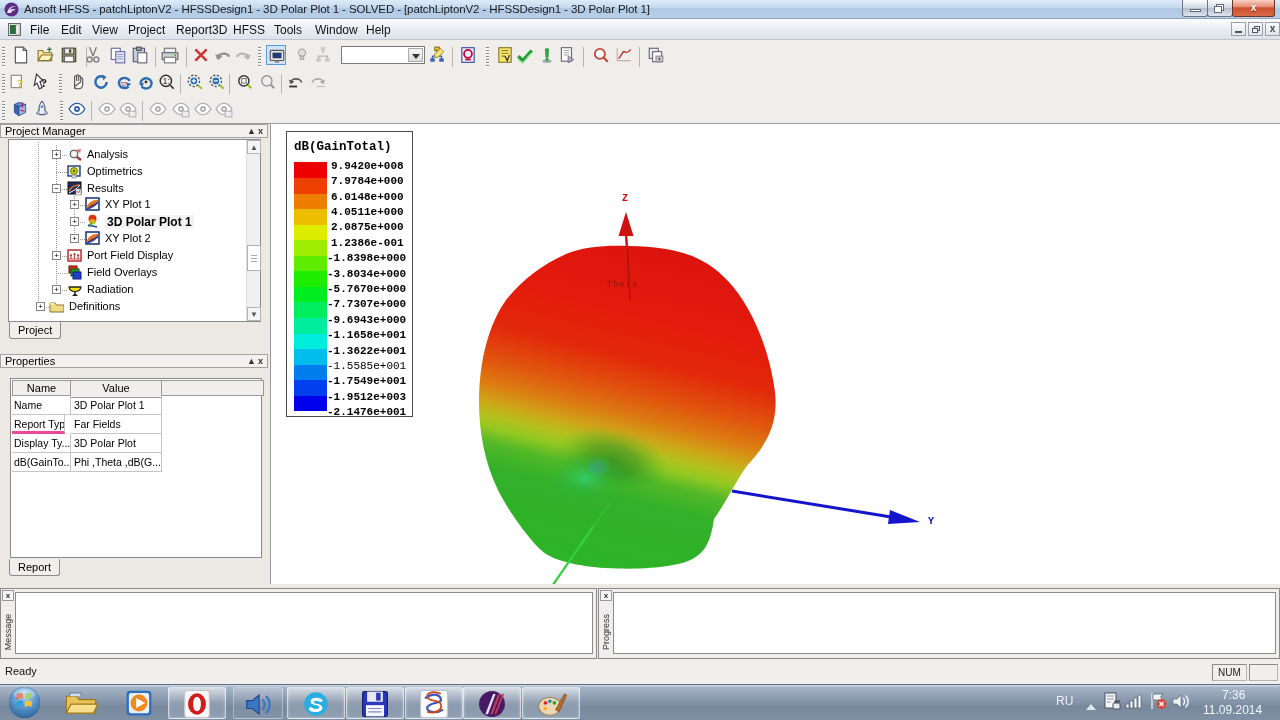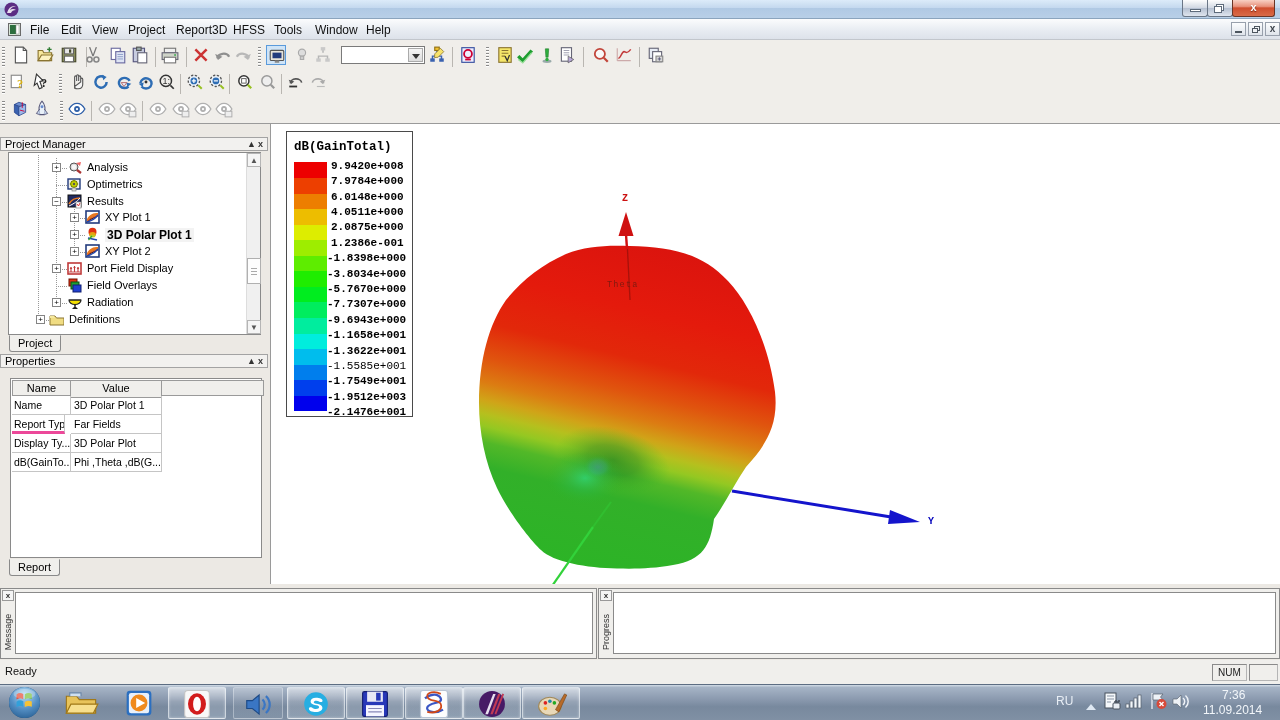--- a/index.html
+++ b/index.html
@@ -18,6 +18,7 @@
       <circle cx="7.5" cy="7.5" r="7" fill="#5b2d83"></circle>
       <path d="M3 11 Q5 3 12 4 Q7 5 6 8 Q9 6 12 8 Q8 8 7 11Z" fill="#fff" opacity="0.85"></path>
     </svg>
+<span class="abs" style="left:24px;top:3px;font-size:11.5px;letter-spacing:-0.1px;color:#1a1a1a">Ansoft HFSS - patchLiptonV2 - HFSSDesign1 - 3D Polar Plot 1 - SOLVED - [patchLiptonV2 - HFSSDesign1 - 3D Polar Plot 1]</span>
 <div class="abs" style="left:1182px;top:0;width:26px;height:17px;background:linear-gradient(180deg,#fdfdfd,#d0d7e2 50%,#b4bfd0 51%,#dfe5ee);border:1px solid #6a7686;border-top:none;border-radius:0 0 3px 3px">
       <div class="abs" style="left:7px;top:9px;width:11px;height:3px;background:#fff;border:1px solid #5d6a7a"></div>
     </div>

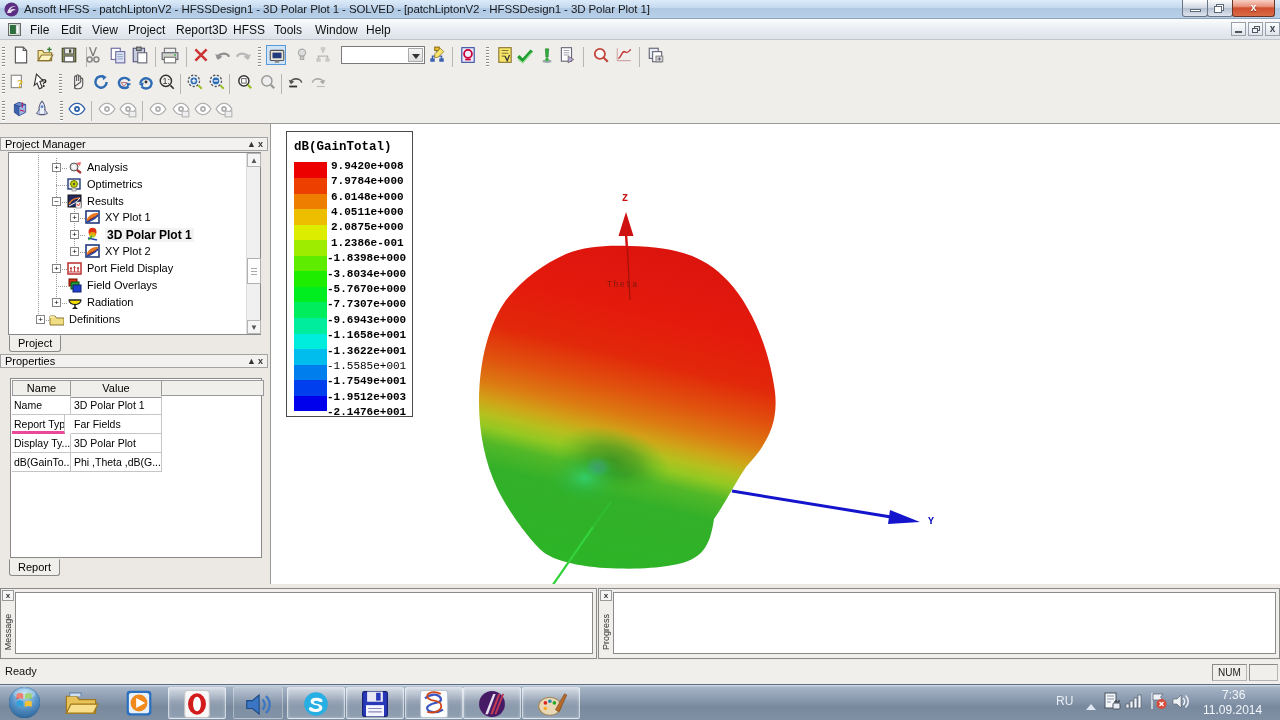--- a/index.html
+++ b/index.html
@@ -301,7 +301,7 @@
         </svg></div>
     </div>
 </div>
-<div class="abs" style="left:0;top:137px;width:268px;height:217px">
+<div class="abs" style="left:0;top:124px;width:268px;height:217px">
 <div class="cap" style="top:0">Project Manager<span class="capbtn" style="left:246px">▲</span><span class="capbtn" style="left:257px;font-weight:bold">x</span></div>
 <div class="abs" style="left:2px;top:16px;width:264px;height:306px"></div>
 <div class="abs" style="left:8px;top:15px;width:253px;height:183px;background:#fff;border:1px solid #8a8a8a"></div>

